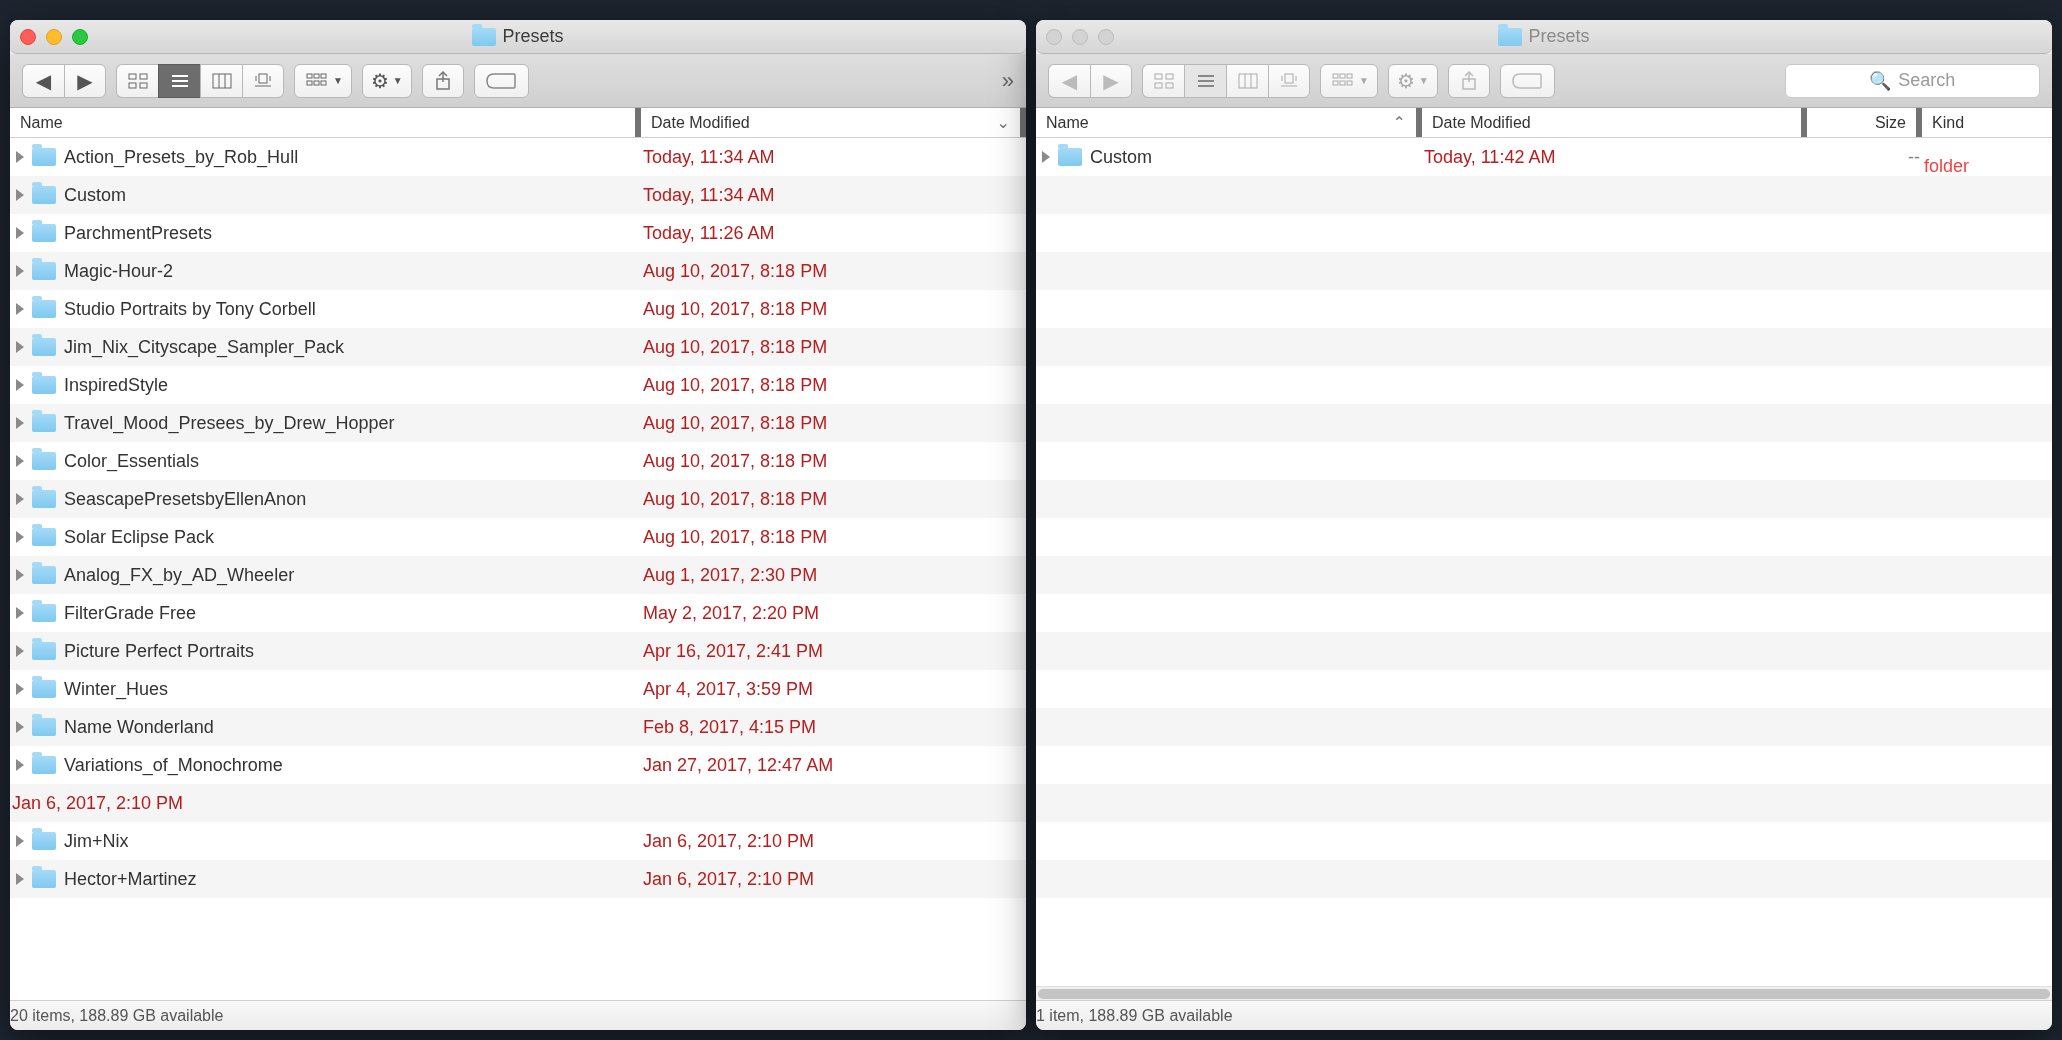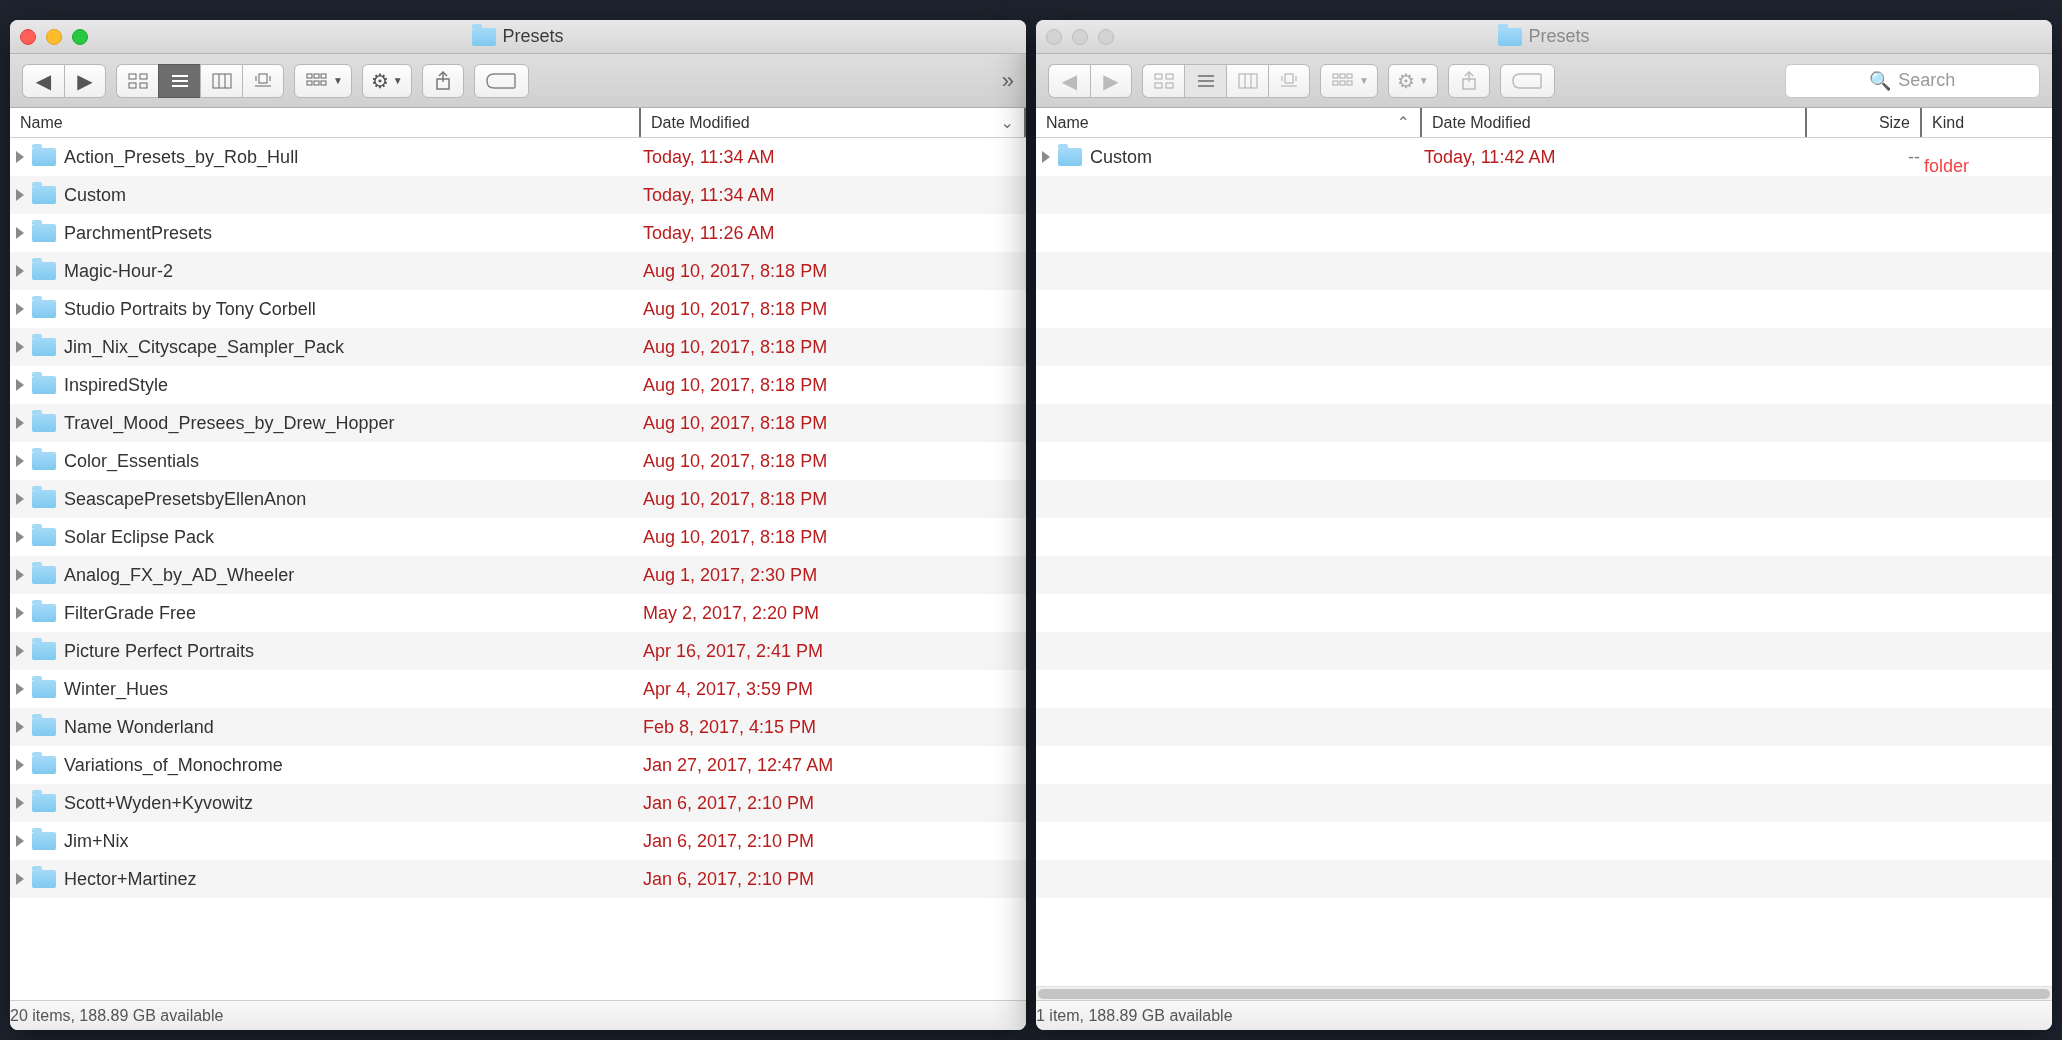--- a/index.html
+++ b/index.html
@@ -34,6 +34,7 @@
     align-items: center;
     position: relative;
     padding: 0 10px;
+    border-radius: 7px;
   }
   .traffic-lights { display: flex; gap: 10px; align-items: center; }
   .tl { width: 16px; height: 16px; border-radius: 50%; }

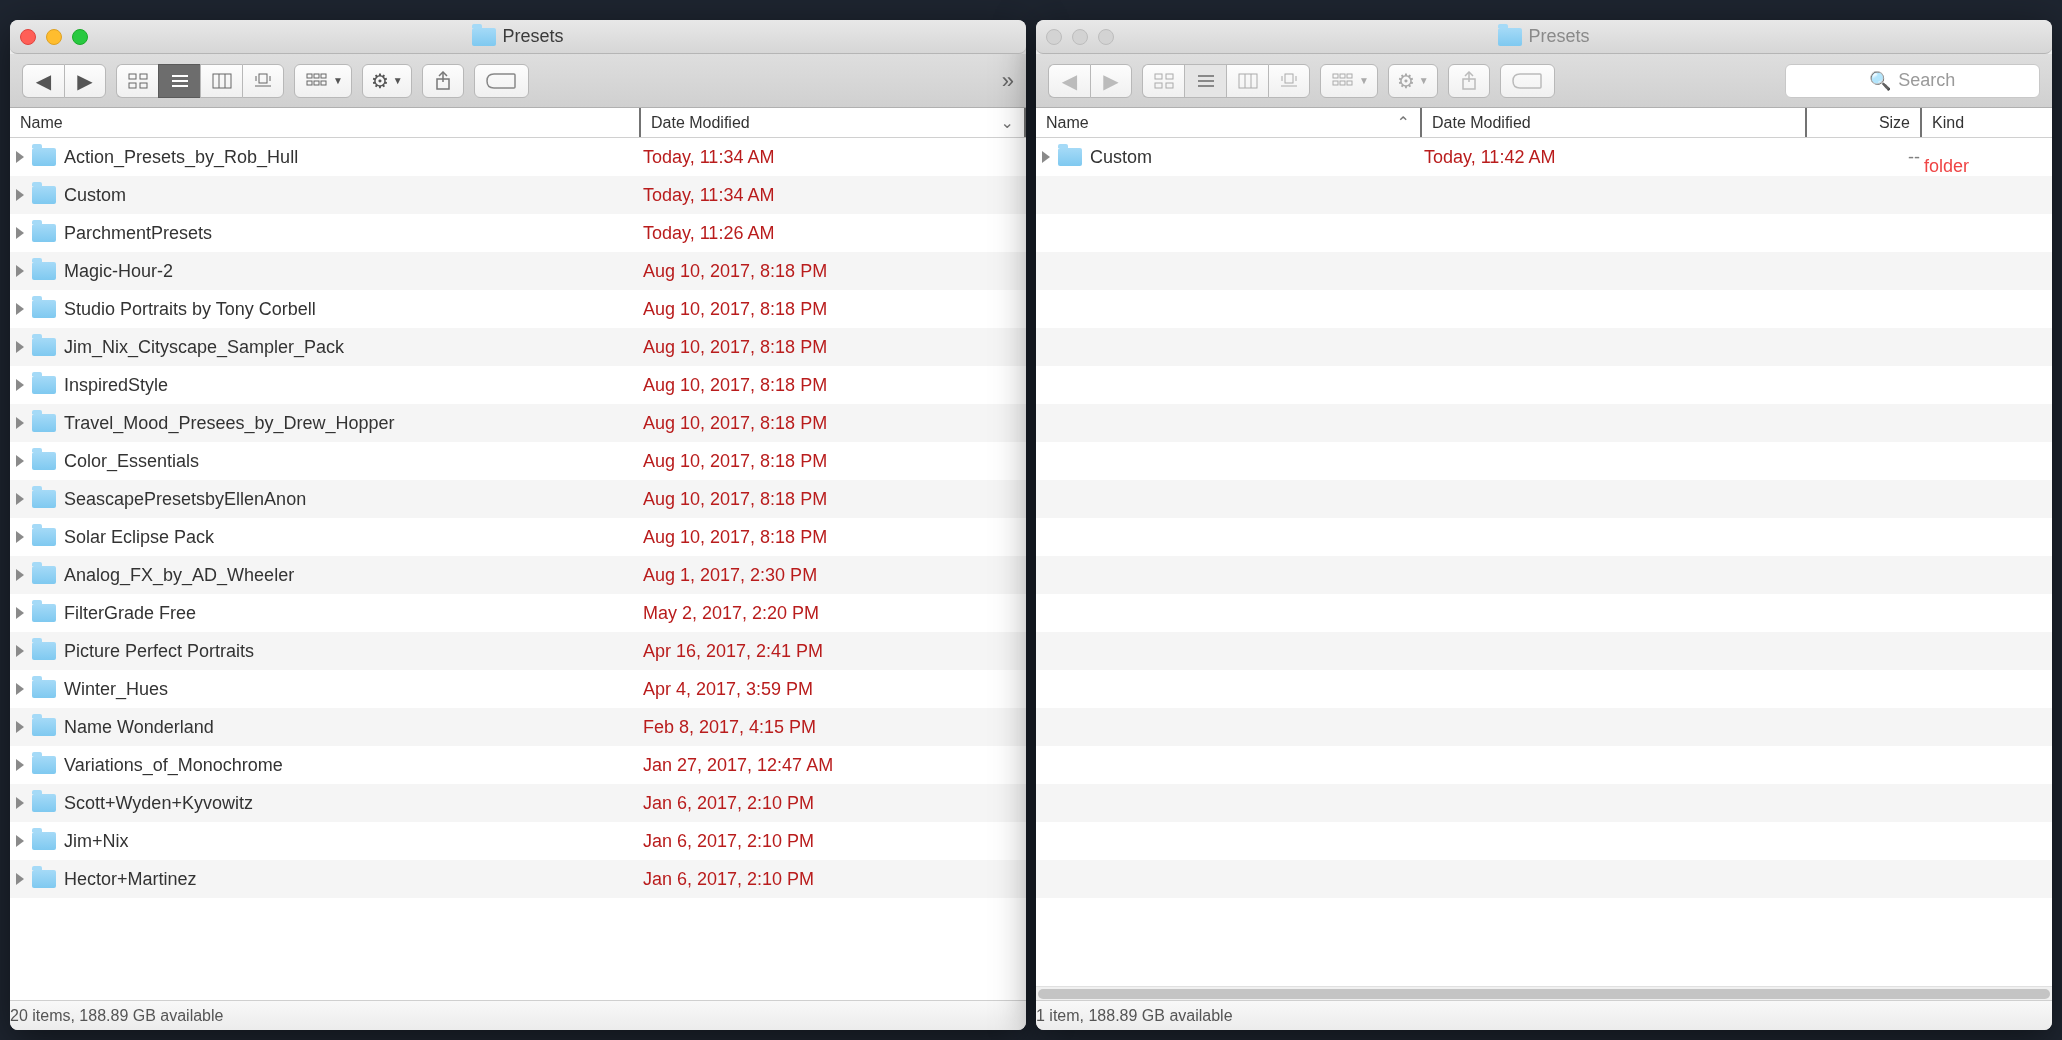--- a/index.html
+++ b/index.html
@@ -94,7 +94,7 @@
     font-size: 16px;
     color: #333;
   }
-  .ch { padding: 0 10px; border-right: 2px solid #737373; height:100%; display:flex; align-items:center; }
+  .ch { padding: 0 10px; border-right: 6px solid #737373; height:100%; display:flex; align-items:center; }
   .ch.name { flex: 1; }
   .ch .sort { margin-left:auto; color:#777; }
 

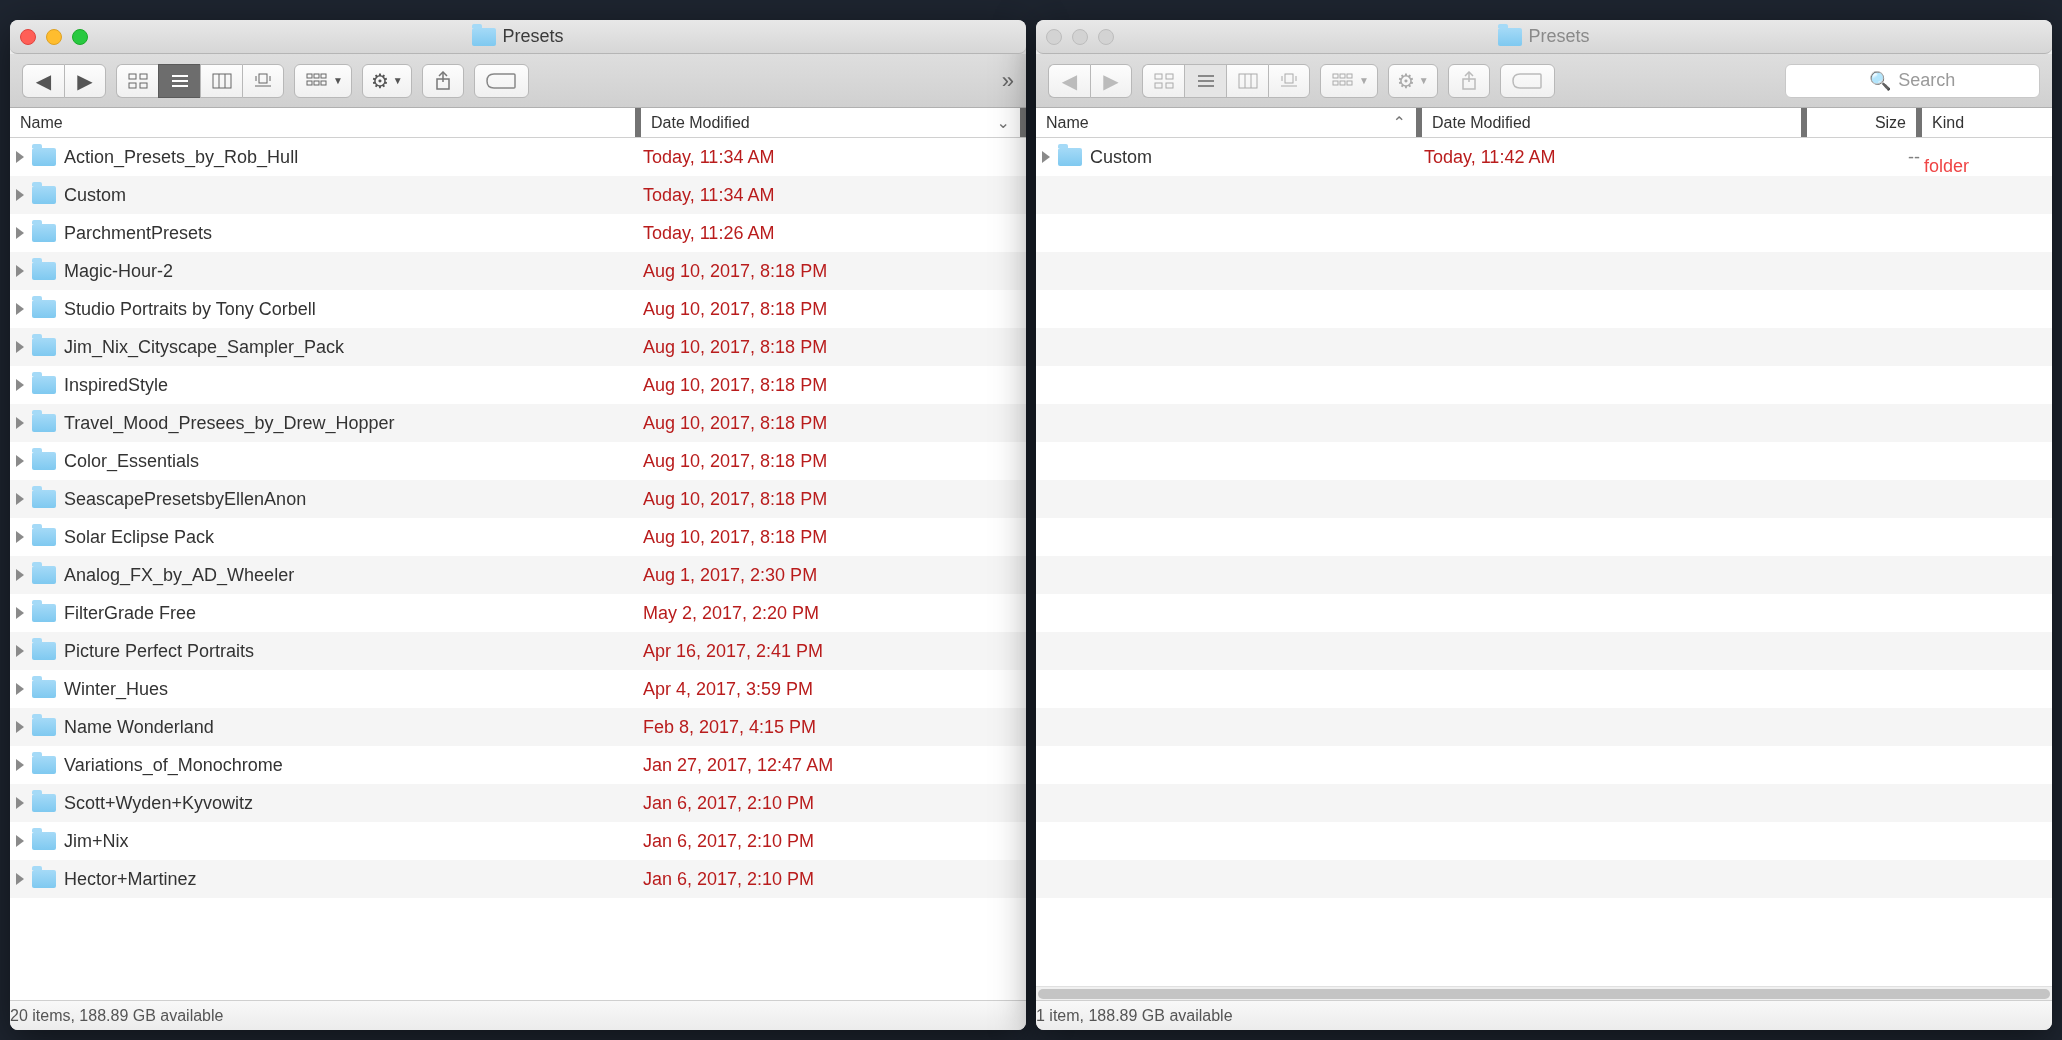--- a/index.html
+++ b/index.html
@@ -396,11 +396,6 @@
           <div class="cell date">Jan 27, 2017, 12:47 AM</div>
         </div>
         <div class="row alt">
-          <div class="cell name">
-            <span class="disclosure"></span>
-            <span class="folder-icon"></span>
-            <span>Scott+Wyden+Kyvowitz</span>
-          </div>
           <div class="cell date">Jan 6, 2017, 2:10 PM</div>
         </div>
         <div class="row">

